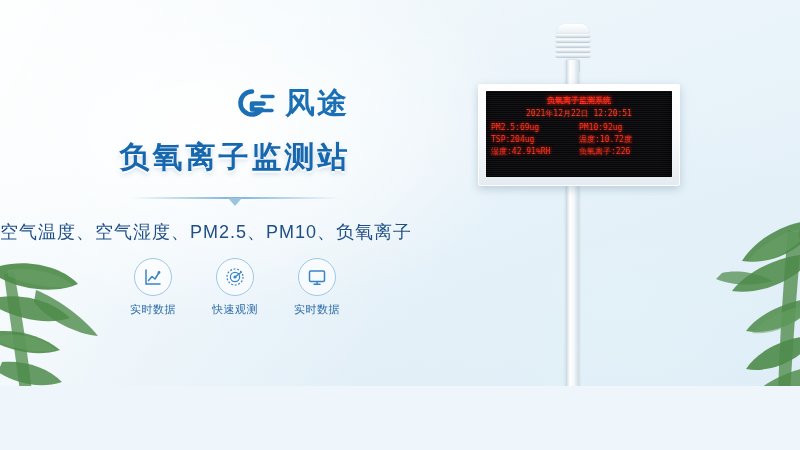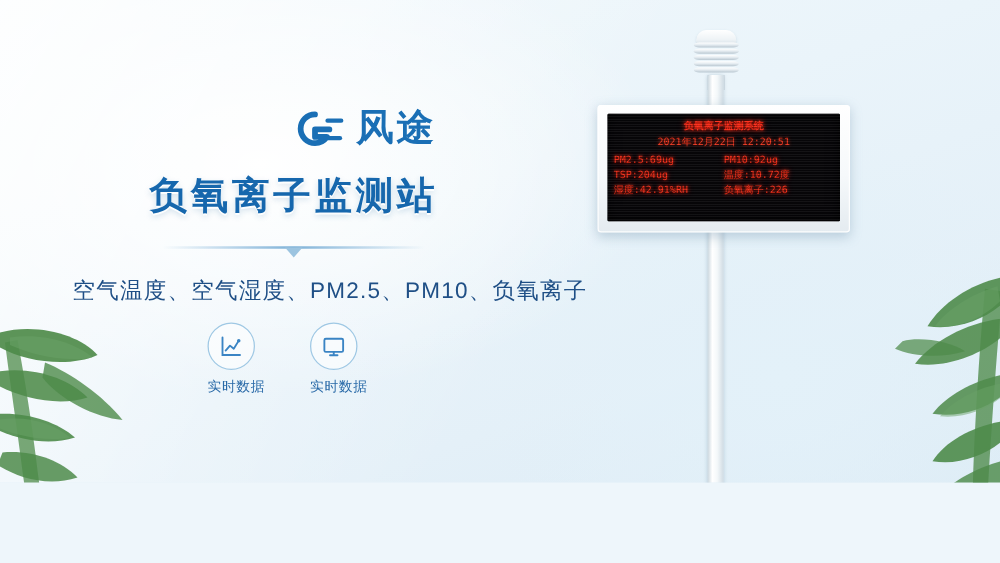--- a/index.html
+++ b/index.html
@@ -54,7 +54,7 @@
   }
 
   .subtitle{
-    position:absolute;left:0;top:220px;width:470px;text-align:right;
+    position:absolute;left:0;top:220px;width:470px;text-align:left;
     font-size:18px;color:#1f4f86;letter-spacing:1px;
   }
 

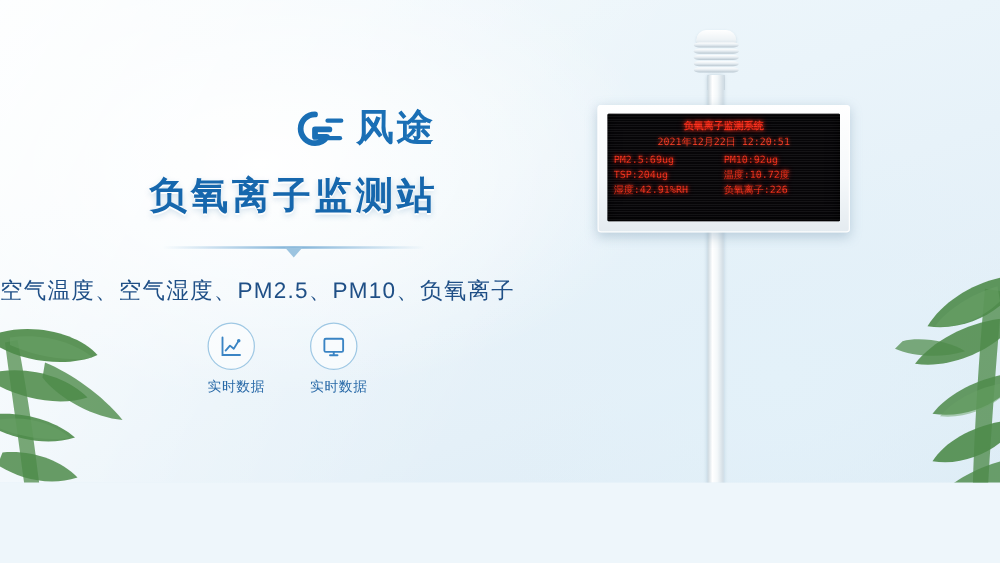--- a/index.html
+++ b/index.html
@@ -62,7 +62,7 @@
     position:absolute;left:0;top:258px;width:470px;
     display:flex;justify-content:center;gap:26px;
   }
-  .feature{width:56px;display:flex;flex-direction:column;gap:6px;}
+  .feature{width:56px;display:flex;flex-direction:column;align-items:center;gap:6px;}
   .feature .circle{
     width:36px;height:36px;border-radius:50%;
     border:1.4px solid #9fc8e4;background:rgba(255,255,255,.55);

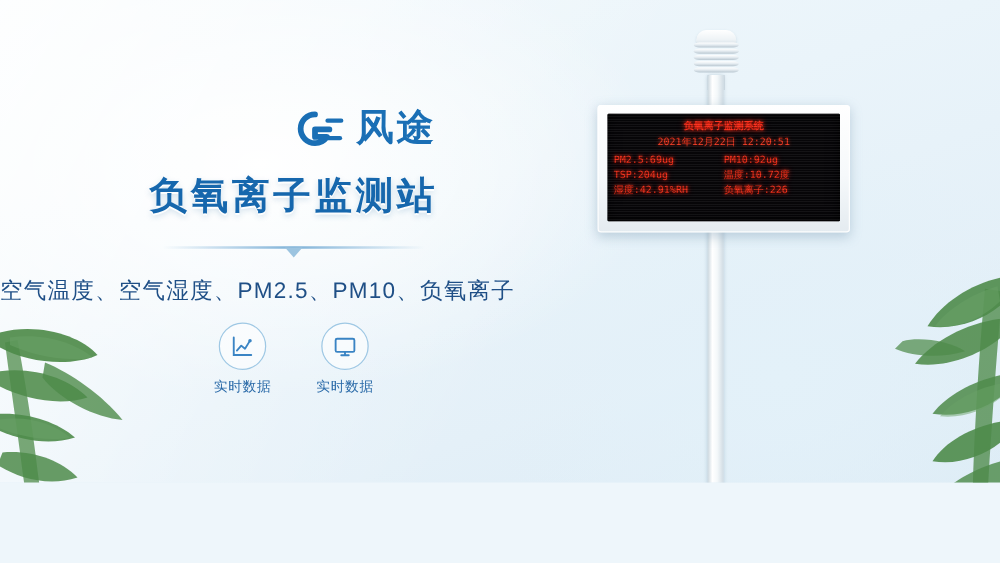--- a/index.html
+++ b/index.html
@@ -191,6 +191,17 @@
         <span class="flabel">实时数据</span>
       </div>
 
+      <div class="feature">
+        <span class="circle">
+          <svg width="20" height="20" viewBox="0 0 20 20">
+            <circle cx="10" cy="10" r="8" fill="none" stroke="#3a84c4" stroke-width="1.2" stroke-dasharray="2 1.6"></circle>
+            <circle cx="10" cy="10" r="4.6" fill="none" stroke="#3a84c4" stroke-width="1.2"></circle>
+            <circle cx="10" cy="10" r="1.6" fill="#3a84c4"></circle>
+            <path d="M10 10 L16.2 5.2" stroke="#3a84c4" stroke-width="1.3" stroke-linecap="round"></path>
+          </svg>
+        </span>
+        <span class="flabel">快速观测</span>
+      </div>
 
       <div class="feature">
         <span class="circle">

